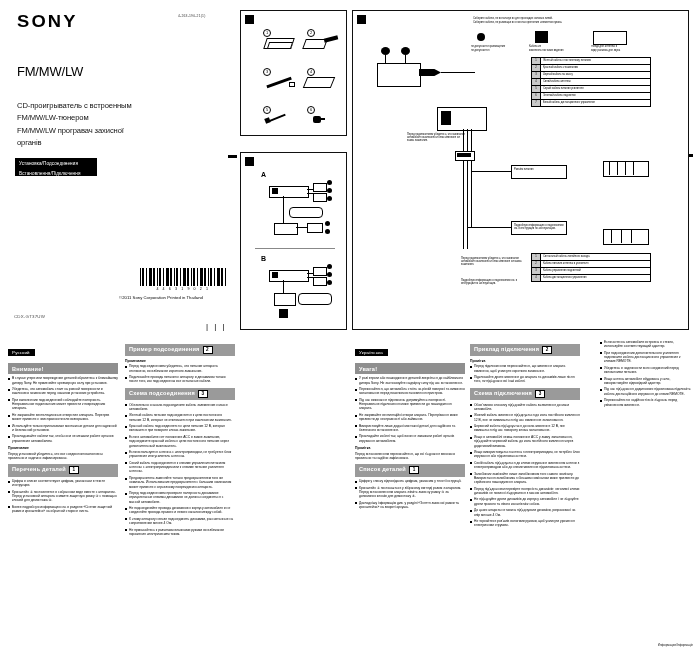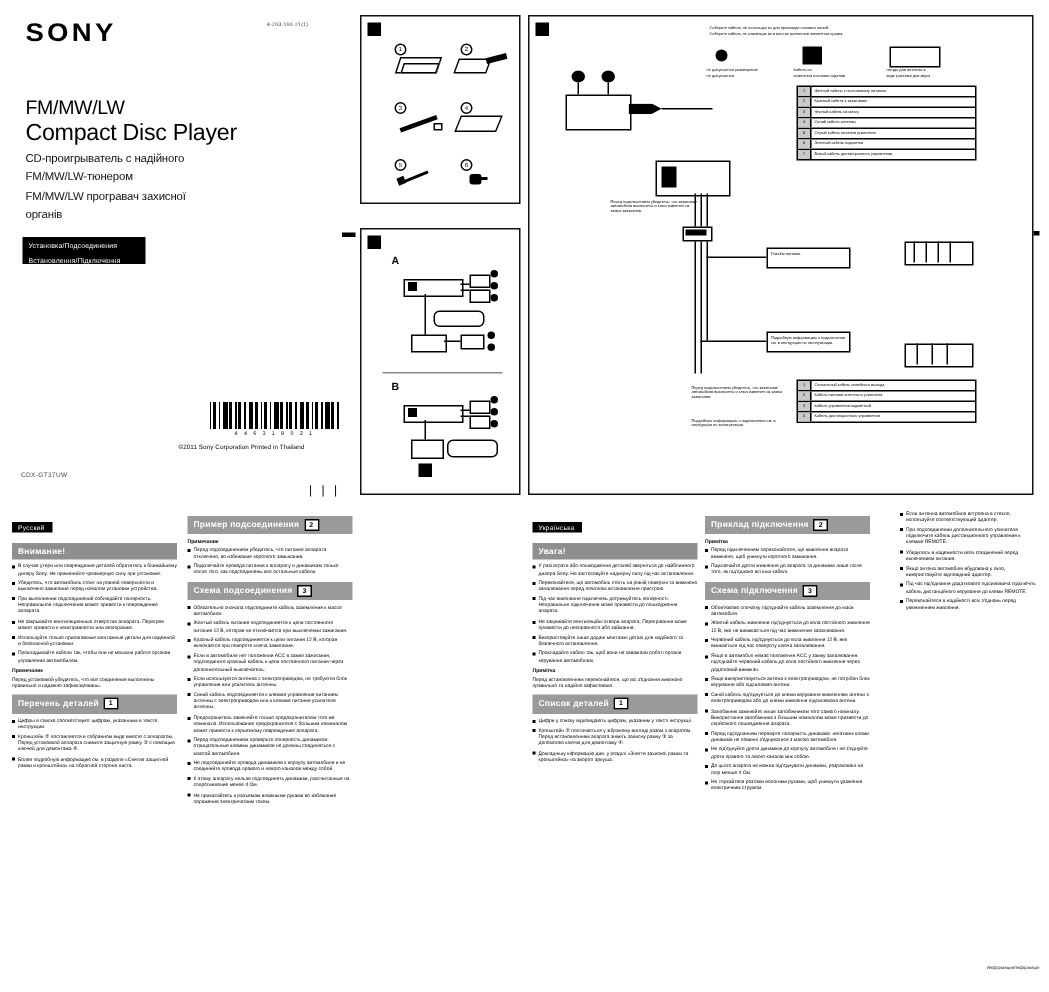--- a/index.html
+++ b/index.html
@@ -104,7 +104,6 @@
   <div class="partno">4-263-190-21(1)</div>
 
   <div class="title1">FM/MW/LW</div>
-  <div class="title2">Compact Disc Player</div>
   <div class="subt s1">CD-проигрыватель с надійного</div>
   <div class="subt s2">FM/MW/LW-тюнером</div>
   <div class="subt s3">FM/MW/LW програвач захисної</div>

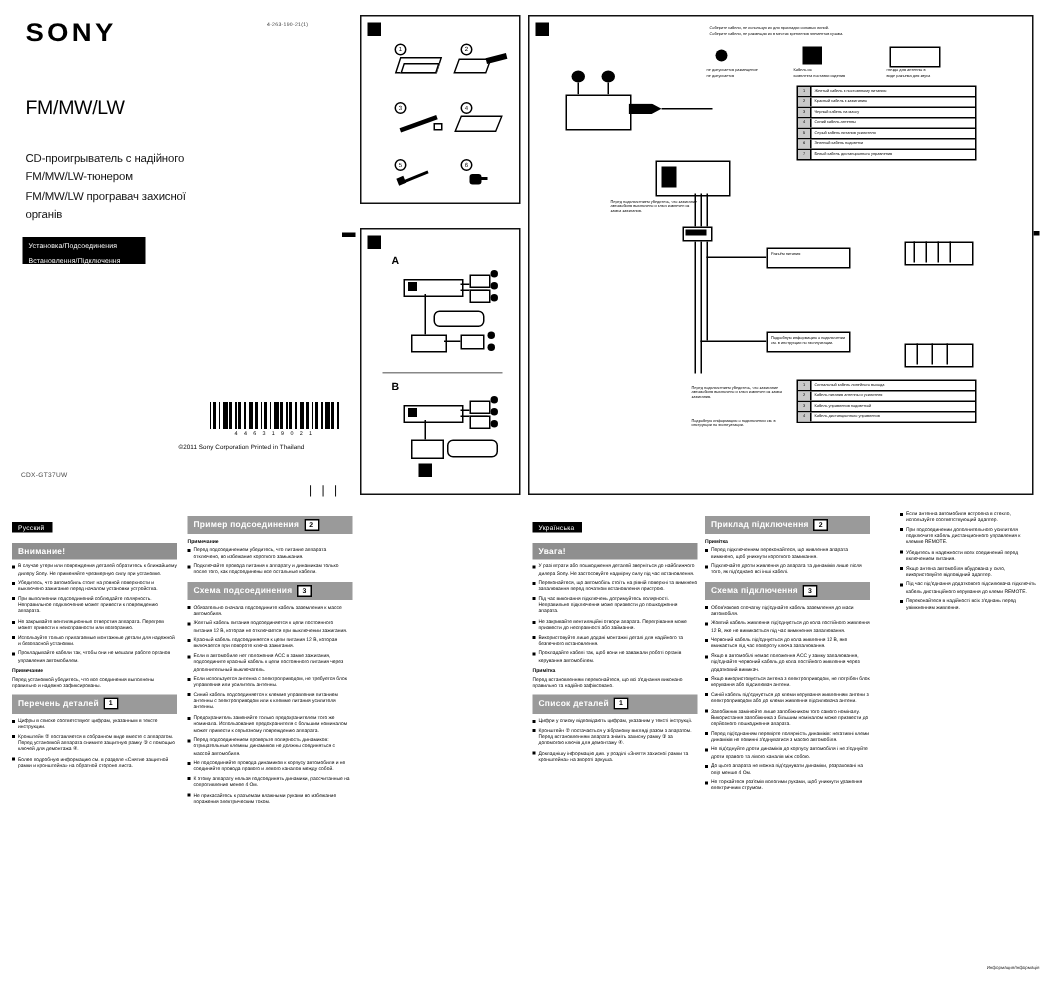--- a/index.html
+++ b/index.html
@@ -104,7 +104,7 @@
   <div class="partno">4-263-190-21(1)</div>
 
   <div class="title1">FM/MW/LW</div>
-  <div class="subt s1">CD-проигрыватель с надійного</div>
+  <div class="subt s1">CD-проигрыватель с встроенным</div>
   <div class="subt s2">FM/MW/LW-тюнером</div>
   <div class="subt s3">FM/MW/LW програвач захисної</div>
   <div class="subt s4">органів</div>

